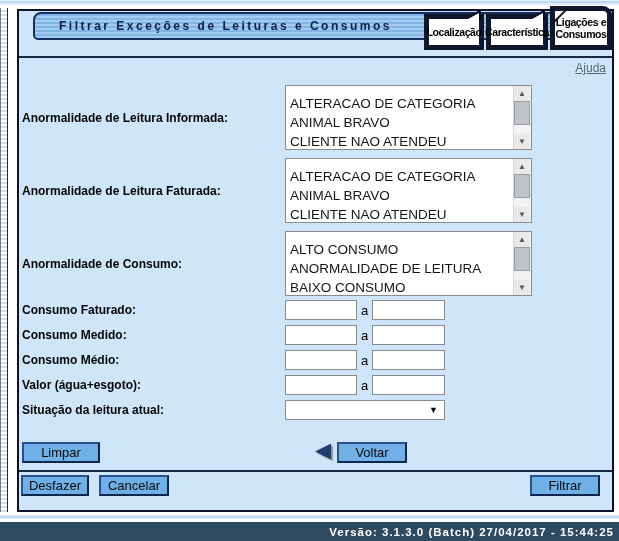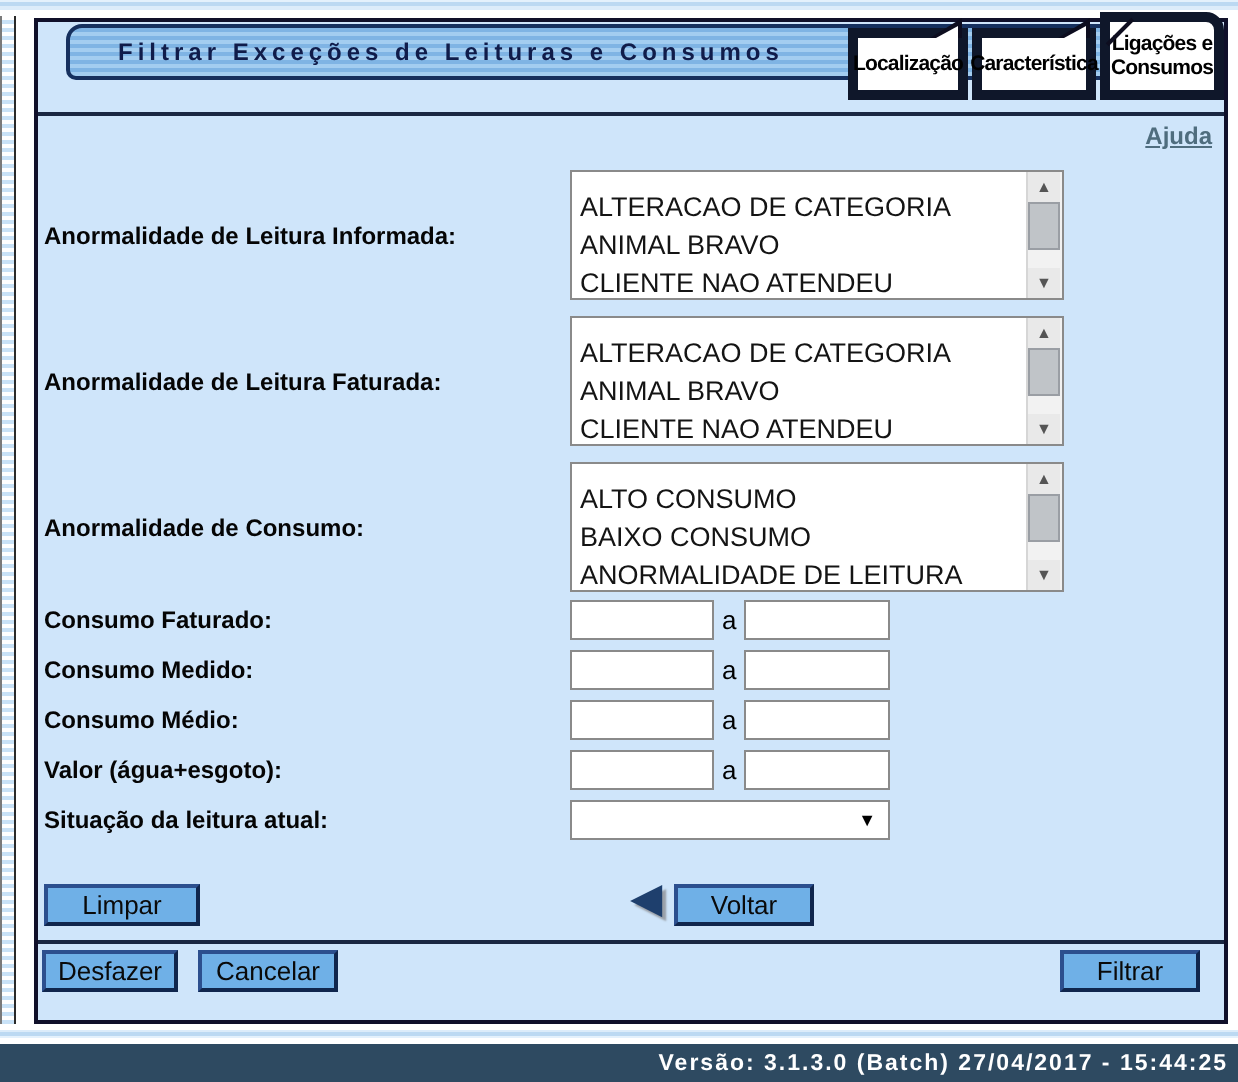--- a/index.html
+++ b/index.html
@@ -34,7 +34,7 @@
         background:#0d0d1f;transform:rotate(-45deg);}
   .header-line{position:absolute;left:0;top:45px;width:100%;border-top:2px solid #1a2742;}
   
-  .ajuda{position:absolute;top:50px;right:6px;font-size:12px;font-weight:bold;
+  .ajuda{position:absolute;top:50px;right:6px;font-size:12px;font-weight:normal;
         color:var(--link,#4f6d7e);text-decoration:underline;cursor:pointer;}
   
   .row{position:absolute;left:0;width:593px;}

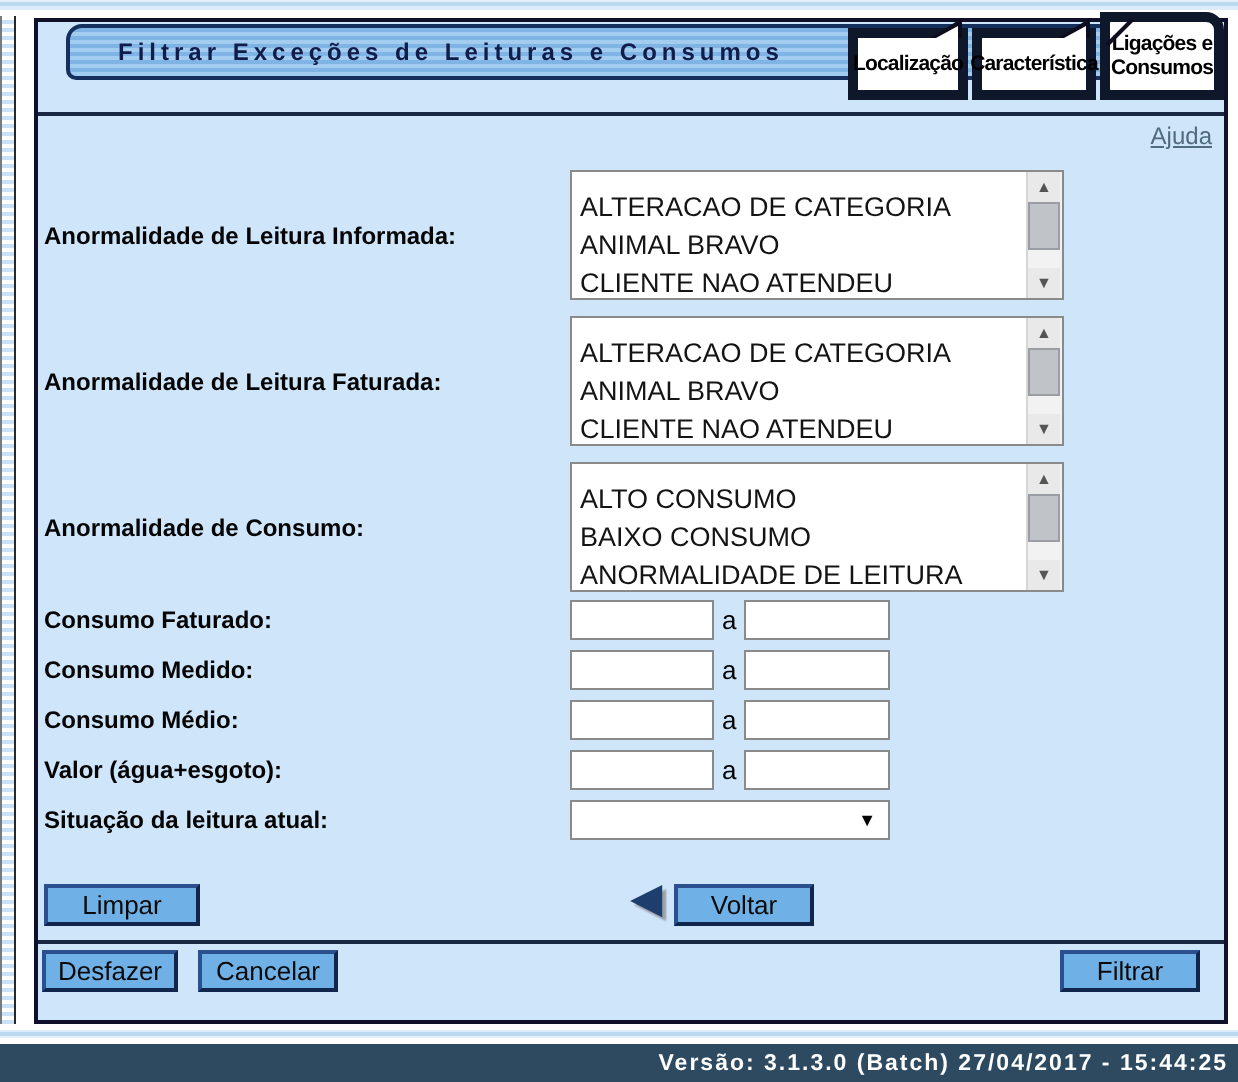--- a/index.html
+++ b/index.html
@@ -152,8 +152,8 @@
         <div class="options">
 
         <div class="option">ALTO CONSUMO</div>
+            <div class="option">ANORMALIDADE DE LEITURA</div>
             <div class="option">BAIXO CONSUMO</div>
-            <div class="option">ANORMALIDADE DE LEITURA</div>
           </div>
         <div class="vscroll">
           <div class="sarrow sup">▲</div>

